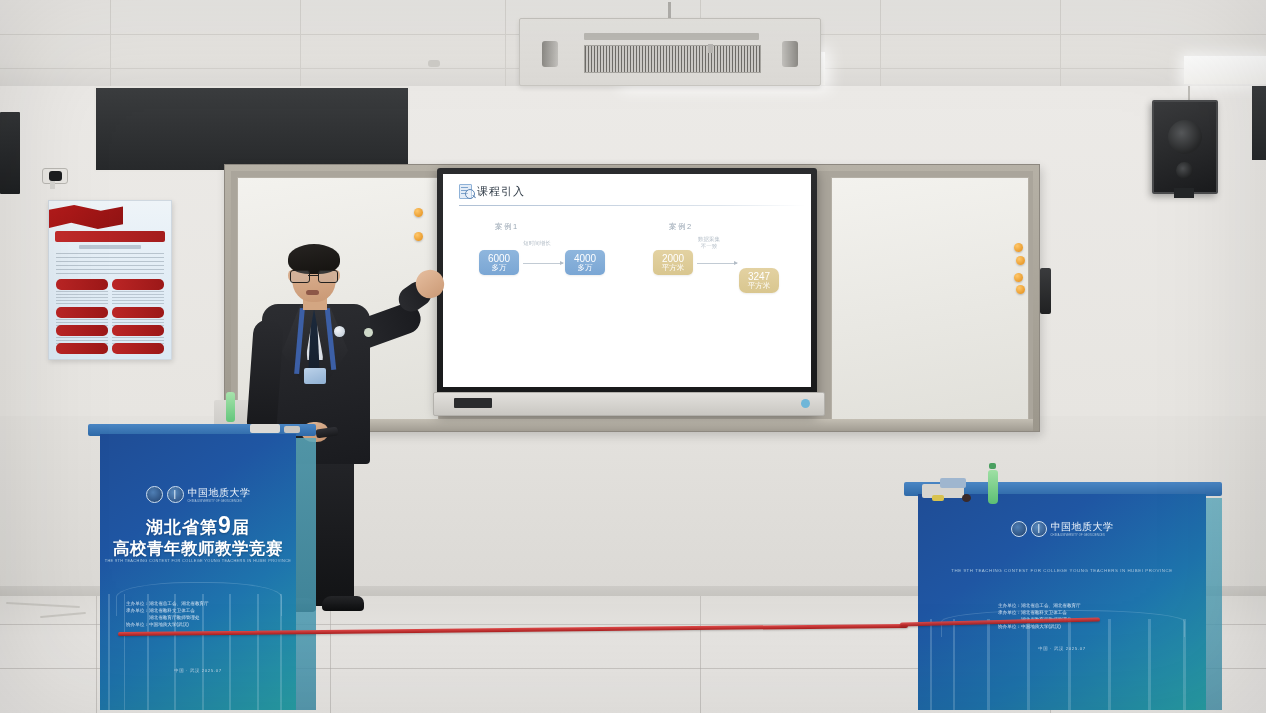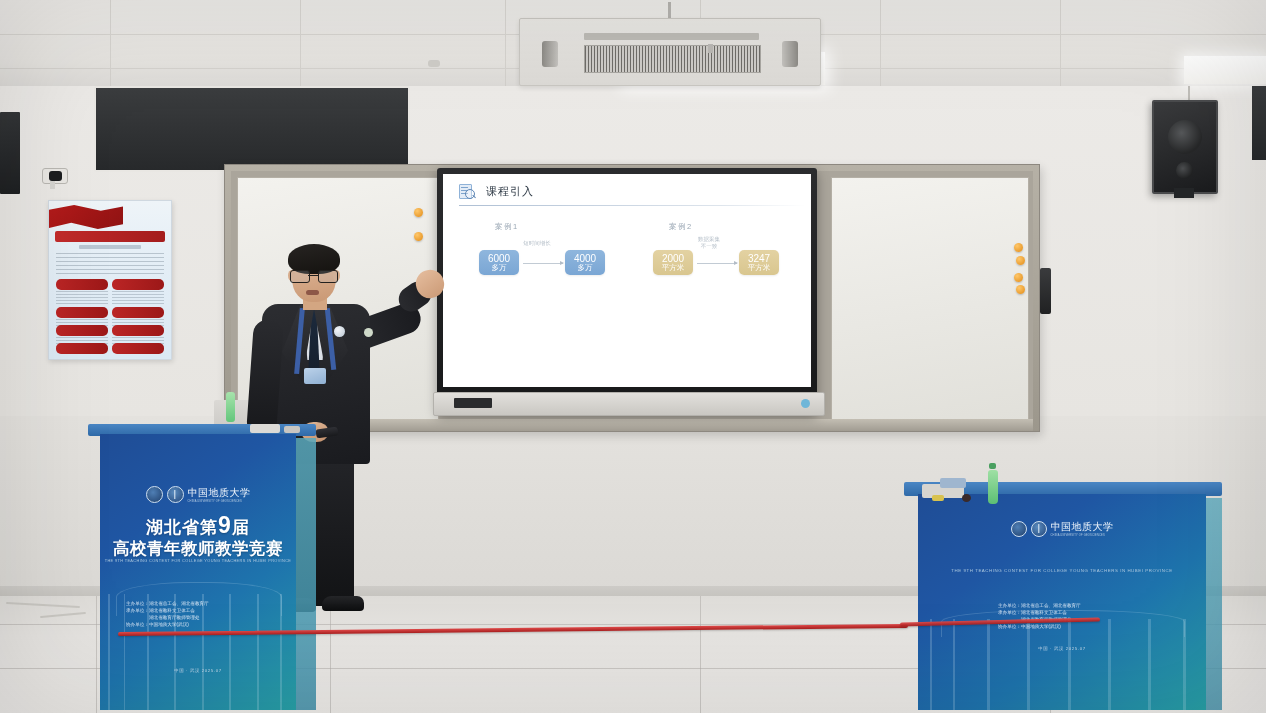--- a/index.html
+++ b/index.html
@@ -120,7 +120,7 @@
   .sl-doc-l{position:absolute;left:2px;width:7px;height:1px;background:#7da3cd;}
   .sl-mag{position:absolute;left:6px;top:5px;width:8px;height:8px;border:1.3px solid #5f87b5;border-radius:50%;background:rgba(255,255,255,.35);}
   .sl-mag-h{position:absolute;left:13px;top:12px;width:4px;height:1.4px;background:#5f87b5;transform:rotate(42deg);}
-  .sl-title{font-size:11px;color:#2f3a46;letter-spacing:1px;margin-left:9px;}
+  .sl-title{font-size:11px;color:#2f3a46;letter-spacing:1px;}
   .sl-rule{position:absolute;left:16px;top:31px;width:346px;height:1px;
       background:linear-gradient(90deg,#aebfd4,#dde4ec 75%,#ffffff);}
   .sl-case{position:absolute;font-size:7.5px;color:#9aa7b4;letter-spacing:1.5px;}

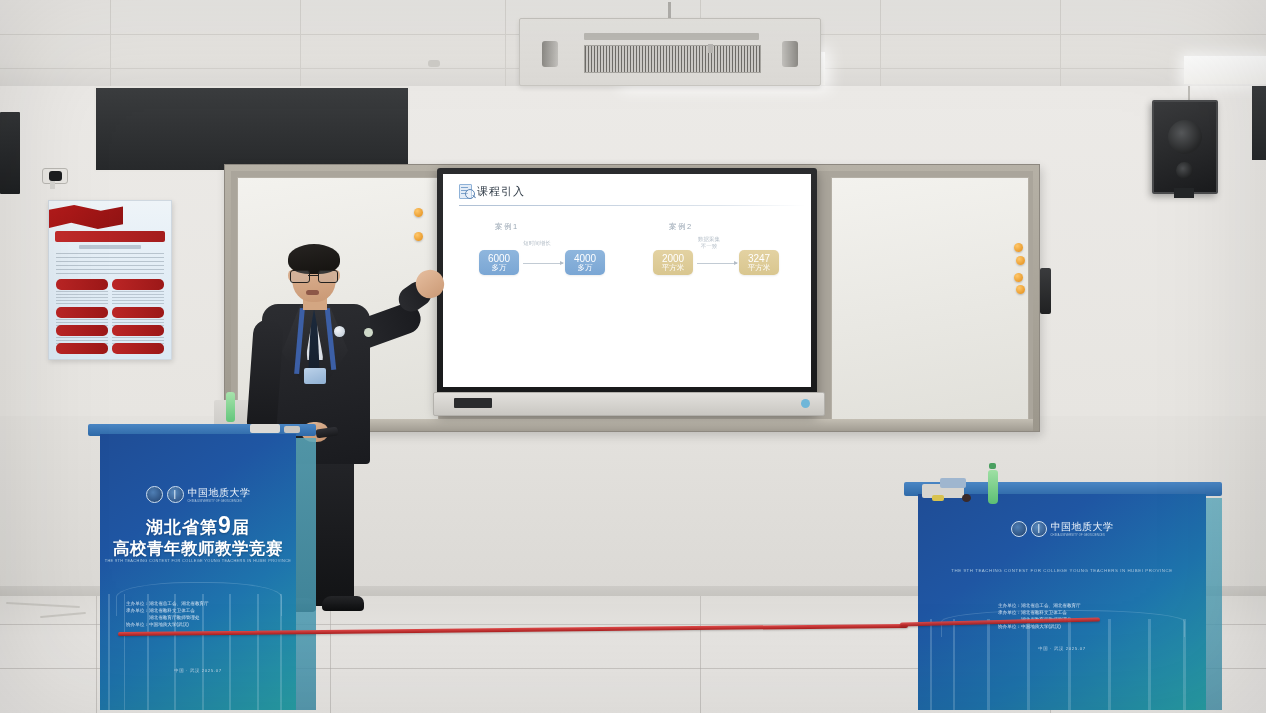--- a/index.html
+++ b/index.html
@@ -375,7 +375,7 @@
           <span class="sl-u">平方米</span>
         </div>
         <div class="sl-arrow" style="left:254px;top:89px;width:40px;"></div>
-        <div class="sl-box sl-box-gold" style="left:296px;top:76px;">
+        <div class="sl-box sl-box-gold" style="left:296px;top:94px;border-radius:7px;">
           <span class="sl-n">3247</span>
           <span class="sl-u">平方米</span>
         </div>

